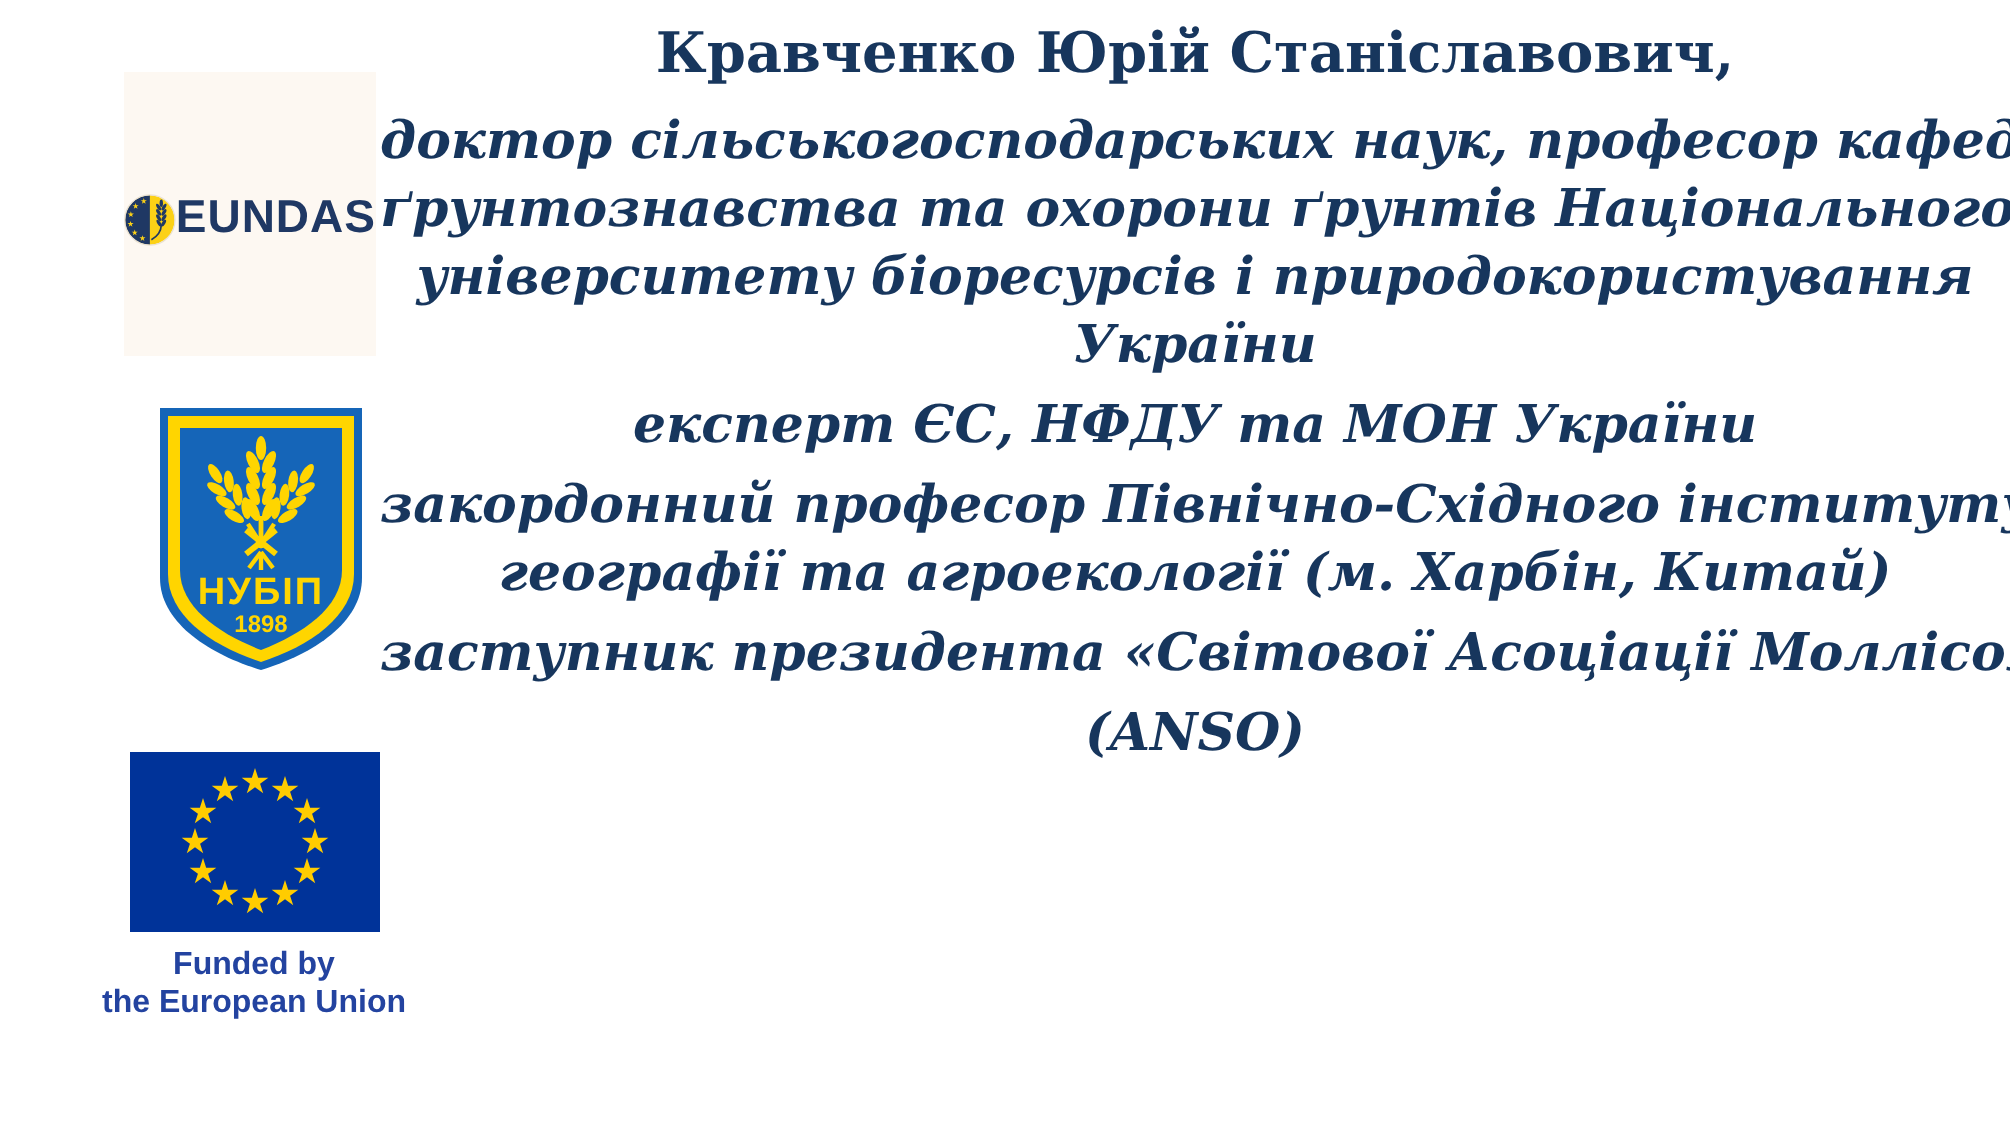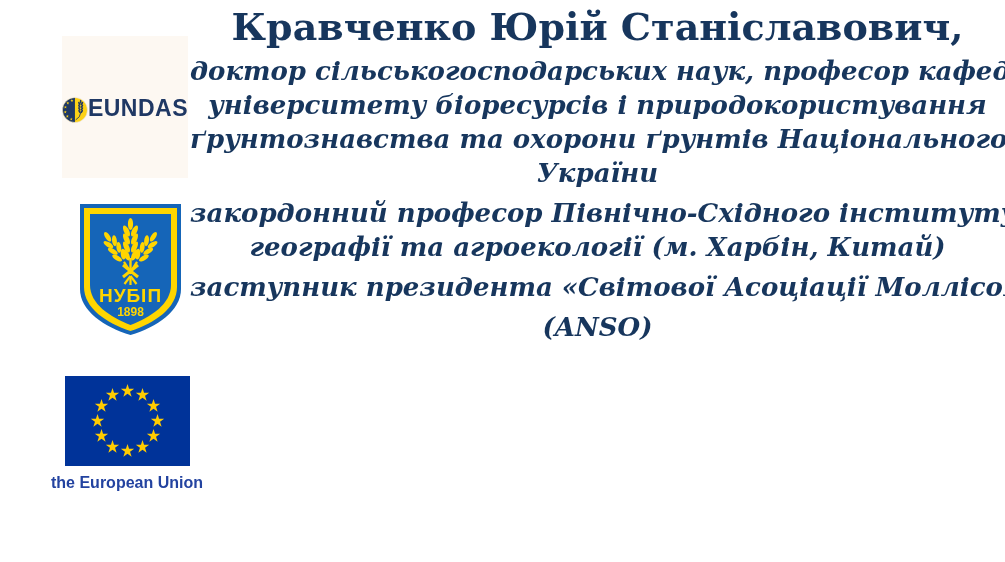--- a/index.html
+++ b/index.html
@@ -45,7 +45,7 @@
   .person-name{
     margin:10px 0 0 0;
     font-family:"DejaVu Serif","Liberation Serif",serif;
-    font-weight:bold;font-size:38px;line-height:34px;
+    font-weight:bold;font-size:28px;line-height:34px;
     white-space:pre;
   }
   .role{margin:6px 0 0 0;}

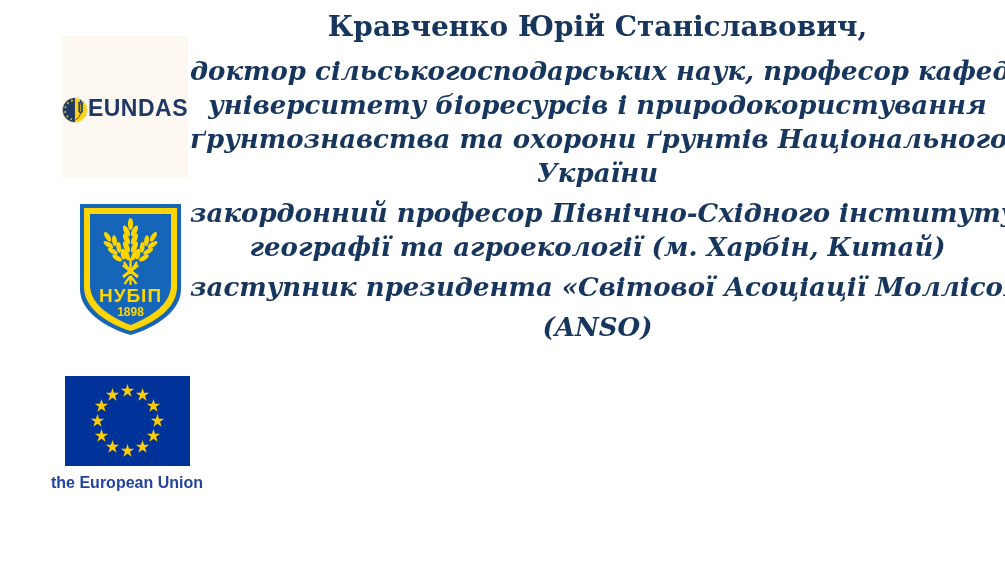--- a/index.html
+++ b/index.html
@@ -187,8 +187,8 @@
 
   <div class="role">
     <div class="line">доктор сільськогосподарських наук, професор кафедри</div>
+    <div class="line">ґрунтознавства та охорони ґрунтів Національного</div>
     <div class="line">університету біоресурсів і природокористування</div>
-    <div class="line">ґрунтознавства та охорони ґрунтів Національного</div>
     <div class="line">України</div>
   </div>
 

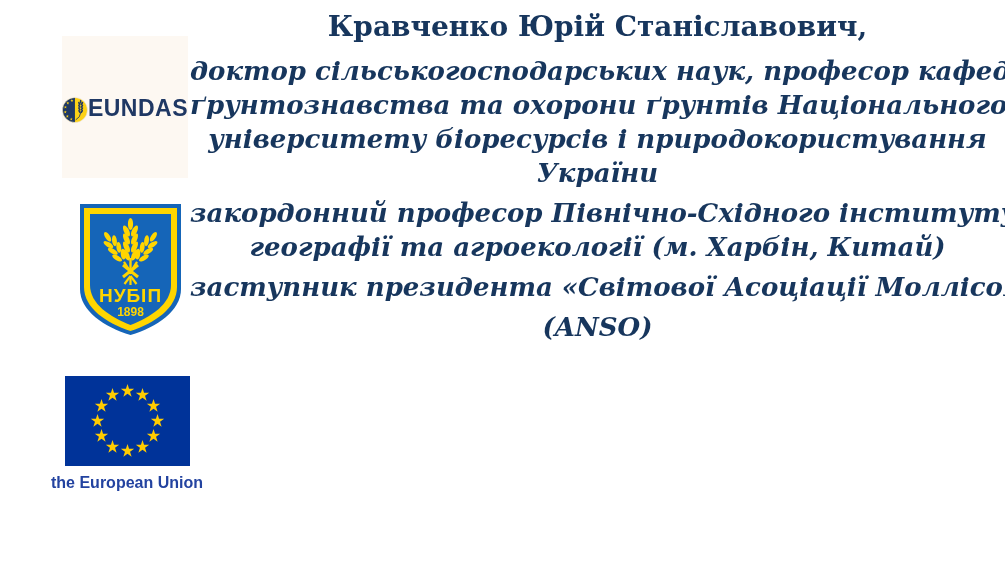--- a/index.html
+++ b/index.html
@@ -192,6 +192,9 @@
     <div class="line">України</div>
   </div>
 
+  <div class="role">
+    <div class="line">експерт ЄС, НФДУ та МОН України</div>
+  </div>
 
   <div class="role">
     <div class="line">закордонний професор Північно-Східного інституту</div>

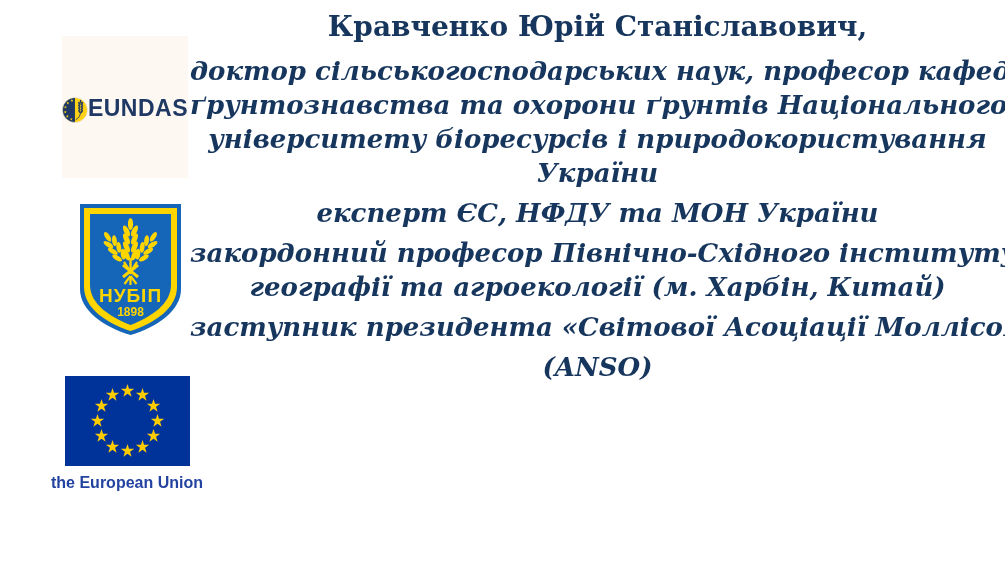--- a/index.html
+++ b/index.html
@@ -177,6 +177,7 @@
       </g>
     </svg>
     <div class="eu-funding-text">
+      <div>Funded by</div>
       <div>the European Union</div>
     </div>
   </div>

